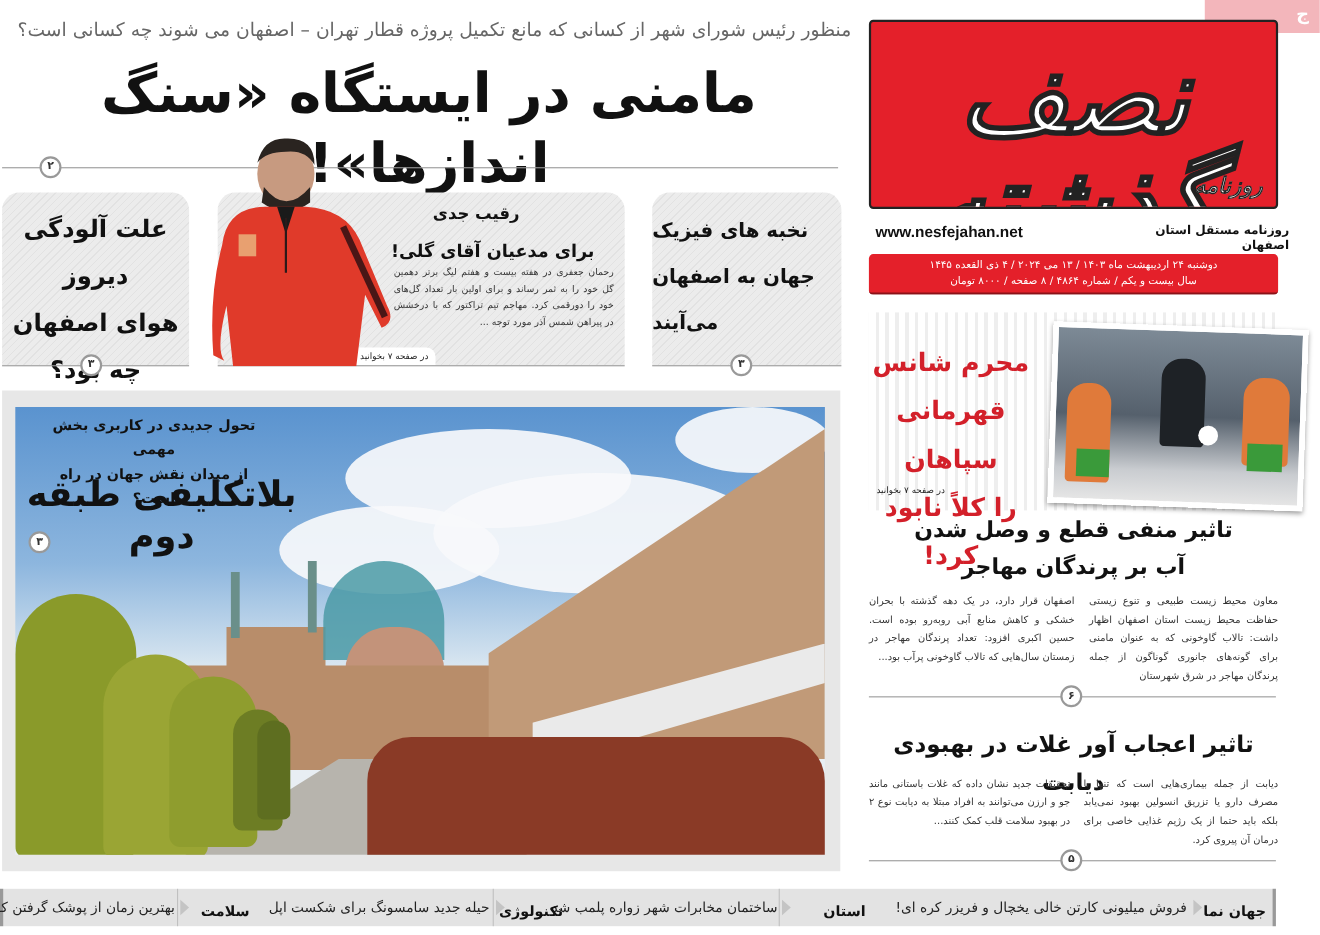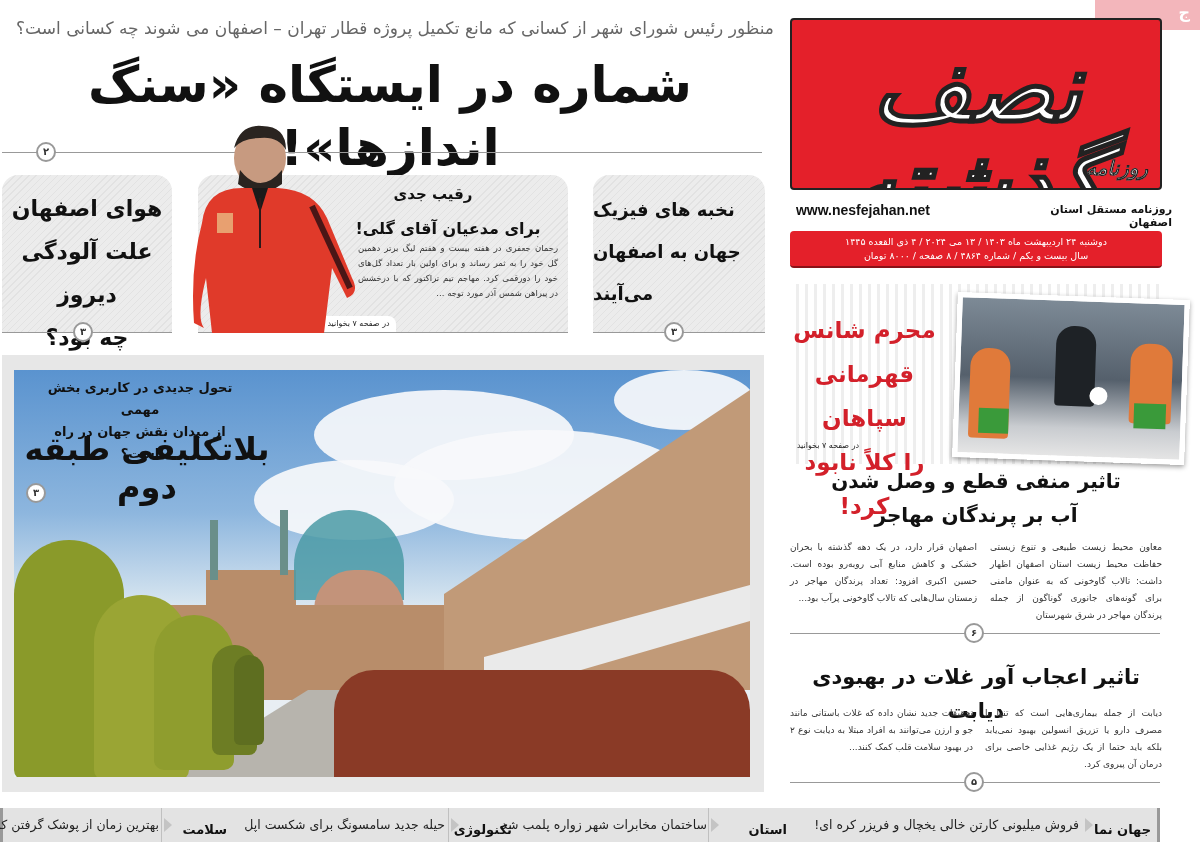--- a/index.html
+++ b/index.html
@@ -93,7 +93,7 @@
 </div>
 
 <div id="kicker" class="abs">منظور رئیس شورای شهر از کسانی که مانع تکمیل پروژه قطار تهران – اصفهان می شوند چه کسانی است؟</div>
-<div id="headline" class="abs">شماره در ایستگاه «سنگ اندازها»!</div>
+<div id="headline" class="abs">مامنی در ایستگاه «سنگ اندازها»!</div>
 <div class="abs rule" style="left:2px; top:152px; width:760px;"></div>
 <div class="abs page-ref" style="left:36px; top:142px;">۲</div>
 

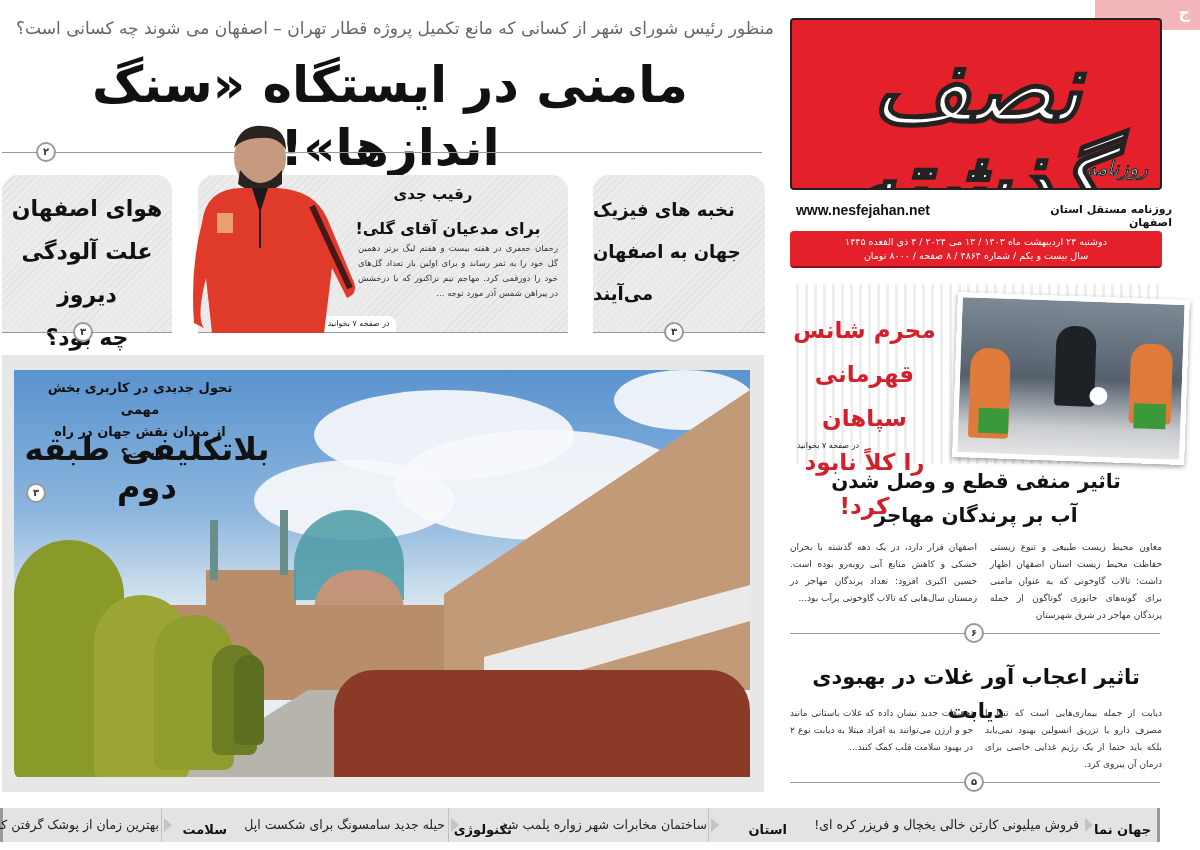--- a/index.html
+++ b/index.html
@@ -99,8 +99,8 @@
 
 <div id="box-pollution" class="abs gray-box">
   <h2>
+    <div>علت آلودگی دیروز</div>
     <div>هوای اصفهان</div>
-    <div>علت آلودگی دیروز</div>
     <div>چه بود؟</div>
   </h2>
 </div>

